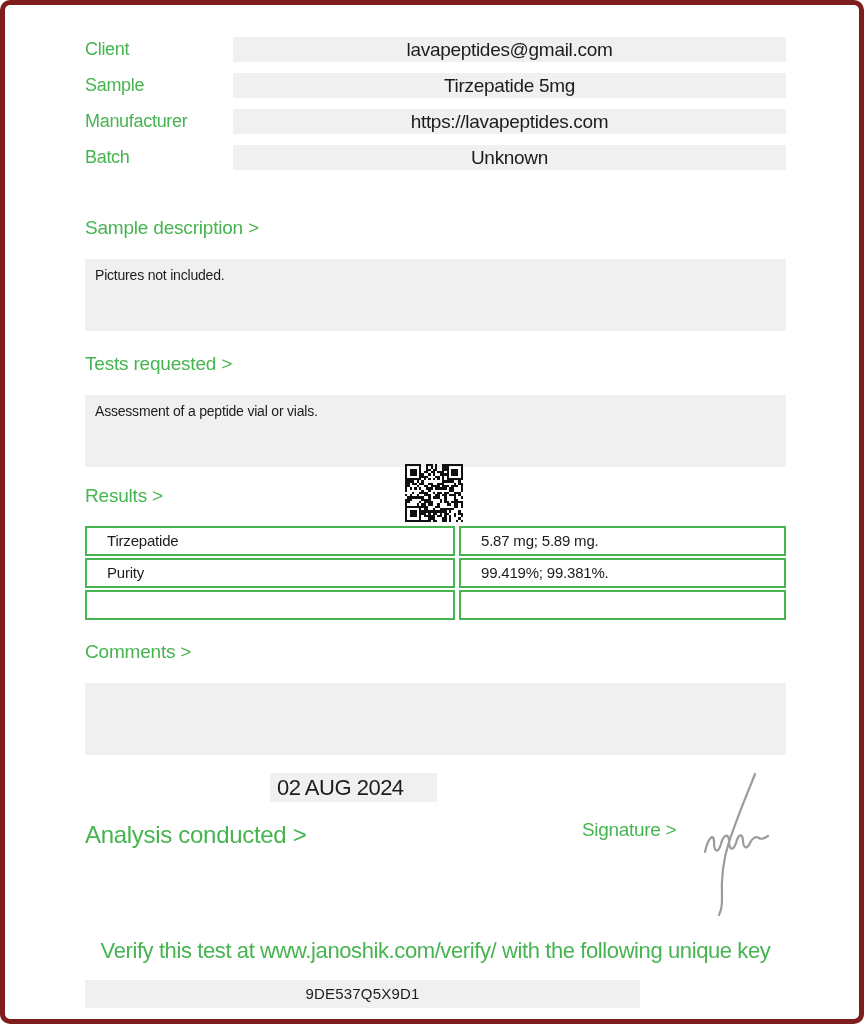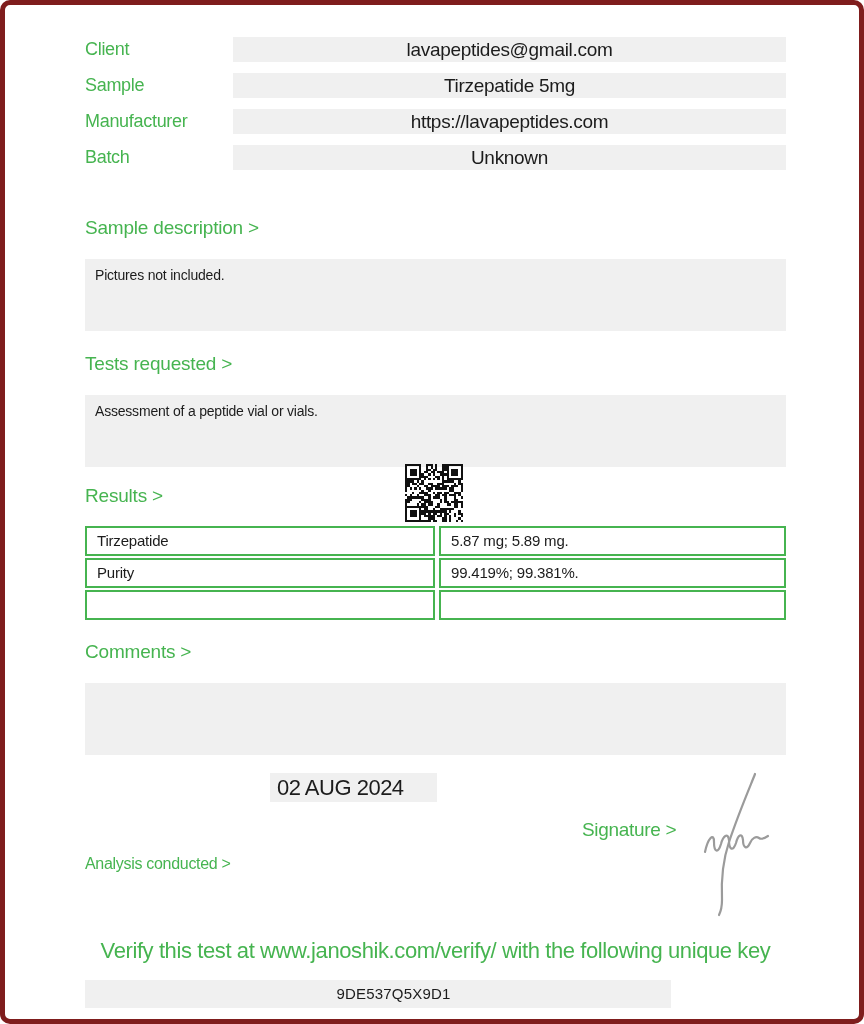--- a/index.html
+++ b/index.html
@@ -31,7 +31,7 @@
   .results-table{left:80px;top:521px;width:701px;display:flex;flex-direction:column;gap:2px;}
   .results-row{display:flex;gap:4px;}
   .results-cell{border:2px solid var(--accent);background:#fff;height:26px;line-height:26px;
-                font-size:15px;letter-spacing:-0.2px;padding:0 10px;box-sizing:content-box;}
+                font-size:15px;letter-spacing:-0.2px;padding:0 20px;box-sizing:content-box;}
   .cell-name{width:326px;}
   .cell-value{flex:1;}
 

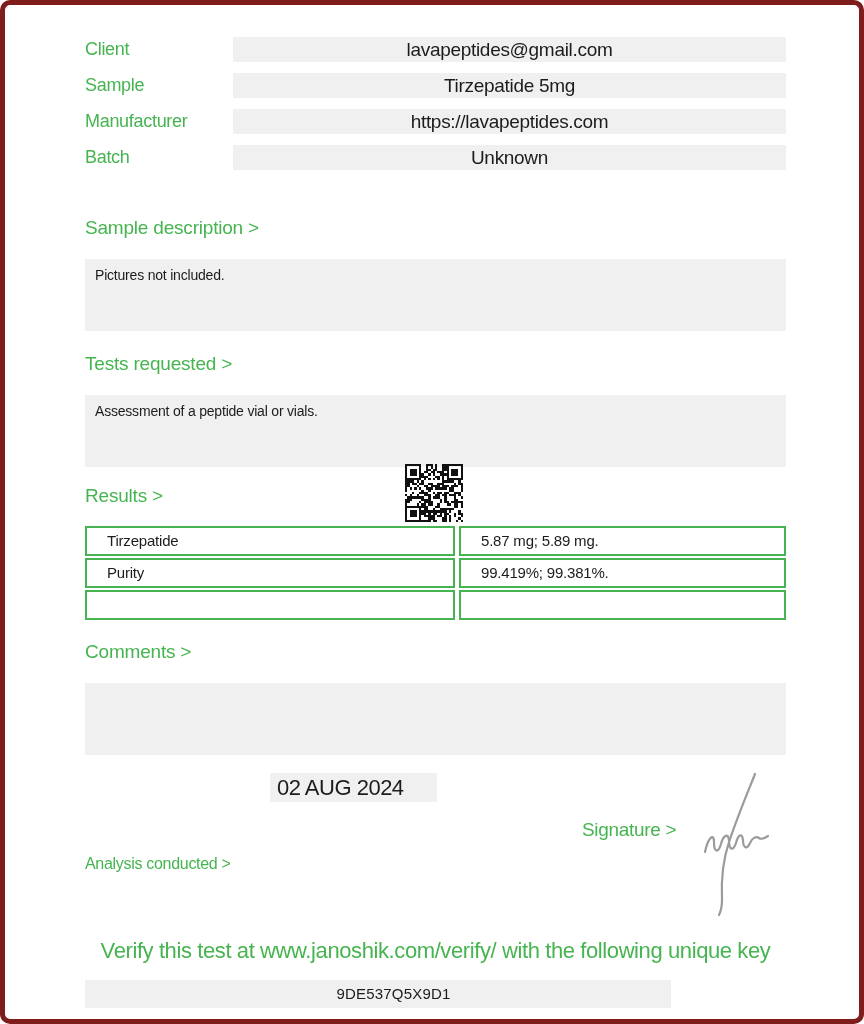--- a/index.html
+++ b/index.html
@@ -37,7 +37,7 @@
 
   .qr{left:400px;top:459px;width:58px;height:58px;}
 
-  .analysis-label{left:80px;top:814px;font-size:16px;letter-spacing:-0.3px;margin-top:36px;}
+  .analysis-label{left:80px;top:780px;font-size:24px;letter-spacing:-0.3px;margin-top:36px;}
   .analysis-date{left:265px;top:768px;width:167px;height:29px;background:var(--field-bg);
                  font-size:22px;line-height:29px;letter-spacing:-0.5px;box-sizing:border-box;
                  padding-left:7px;white-space:nowrap;}

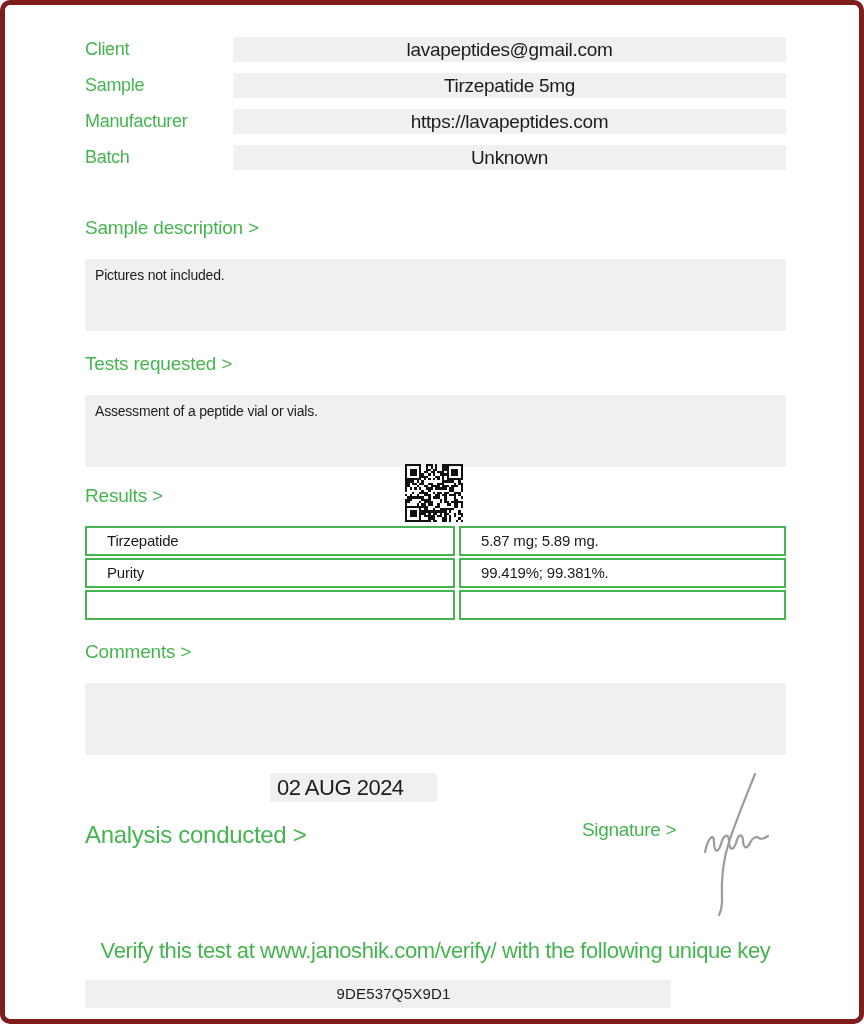--- a/index.html
+++ b/index.html
@@ -47,7 +47,7 @@
   .verify-line{left:80px;top:933px;width:701px;text-align:center;font-size:22px;
                letter-spacing:-0.4px;white-space:nowrap;}
   .key-box{left:80px;top:975px;width:555px;height:28px;background:var(--field-bg);
-           text-align:center;font-size:15px;line-height:28px;letter-spacing:0.2px;padding-left:31px;}
+           text-align:center;font-size:15px;line-height:28px;letter-spacing:0.2px;}
 </style>
 </head>
 <body>

